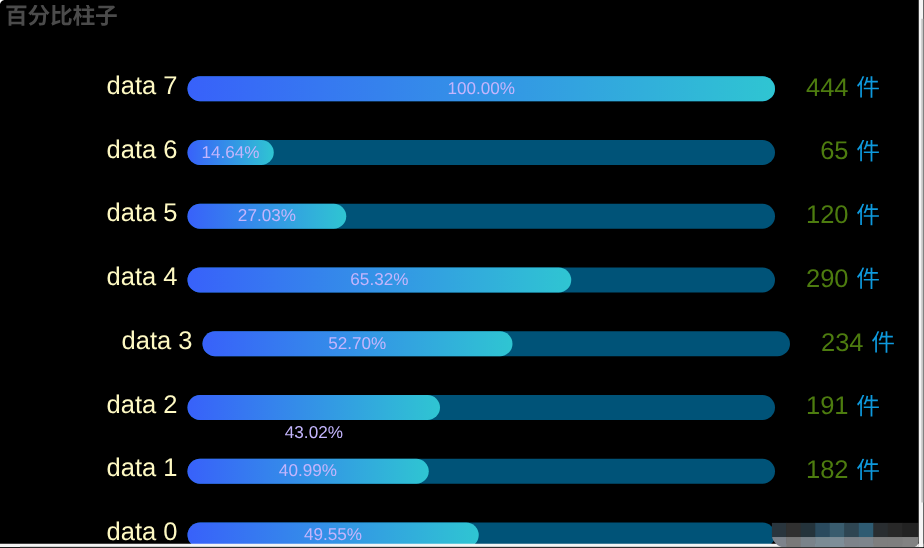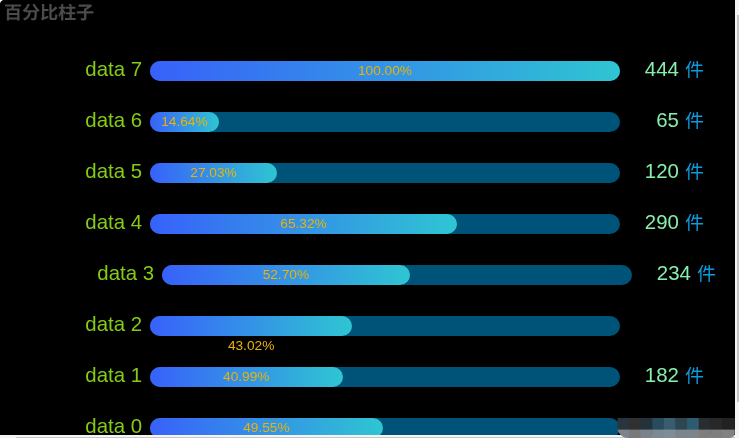--- a/index.html
+++ b/index.html
@@ -22,7 +22,7 @@
 
   .bar-row { position: absolute; left: 0; width: 736px; height: 20px; }
   .row-label { position: absolute; left: 0; width: 142px; text-align: right;
-               color: #84cc16; font-size: 20.4px; line-height: 16.8px; white-space: nowrap; }
+               color: #fef9c3; font-size: 20.4px; line-height: 16.8px; white-space: nowrap; }
   .bar-track { position: absolute; left: 150px; width: 470px; height: 20px;
                background: #005378; border-radius: 10px; }
   .bar-fill { position: absolute; left: 0; top: 0; height: 20px; border-radius: 10px;

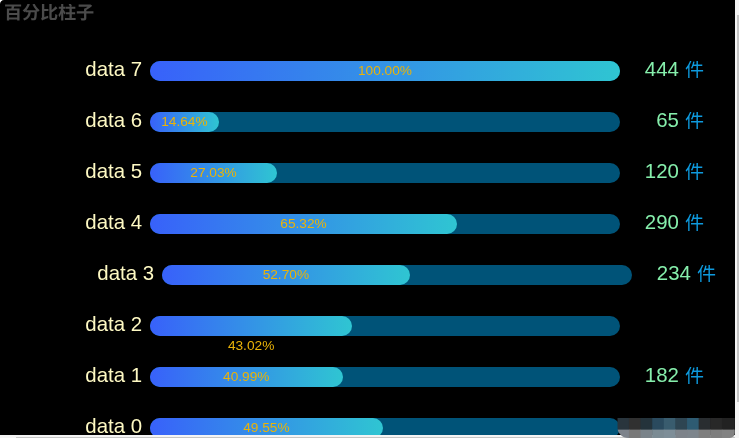--- a/index.html
+++ b/index.html
@@ -28,7 +28,7 @@
   .bar-fill { position: absolute; left: 0; top: 0; height: 20px; border-radius: 10px;
               background: linear-gradient(to right, #3861fa, #2fc5d2); }
   .bar-pct { position: absolute; left: 0; top: 0; height: 20px; line-height: 20px;
-             text-align: center; color: #eab308; font-size: 13.7px; white-space: nowrap; }
+             text-align: center; color: #c4b5fd; font-size: 13.7px; white-space: nowrap; }
   .row-value { position: absolute; left: 520px; width: 183.5px; text-align: right;
                color: #86efac; font-size: 20.4px; line-height: 16.8px; white-space: nowrap; }
 

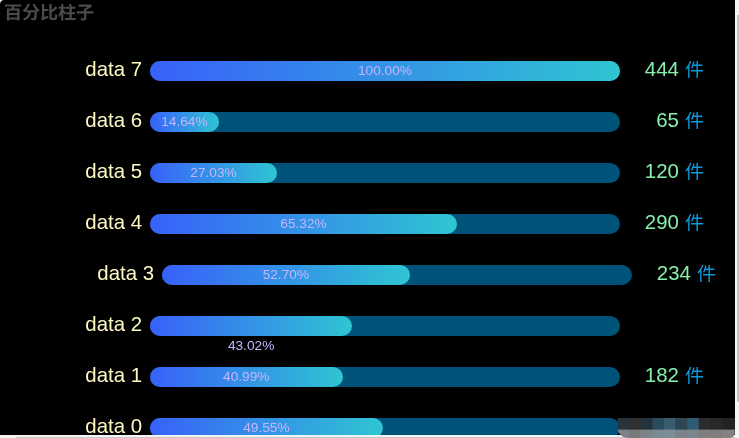--- a/index.html
+++ b/index.html
@@ -30,7 +30,7 @@
   .bar-pct { position: absolute; left: 0; top: 0; height: 20px; line-height: 20px;
              text-align: center; color: #c4b5fd; font-size: 13.7px; white-space: nowrap; }
   .row-value { position: absolute; left: 520px; width: 183.5px; text-align: right;
-               color: #86efac; font-size: 20.4px; line-height: 16.8px; white-space: nowrap; }
+               color: #4d7c0f; font-size: 20.4px; line-height: 16.8px; white-space: nowrap; }
 
   
   #vscroll { position: absolute; left: 735.4px; top: 0; width: 3.6px; height: 438px; background: #f4f4f4; }

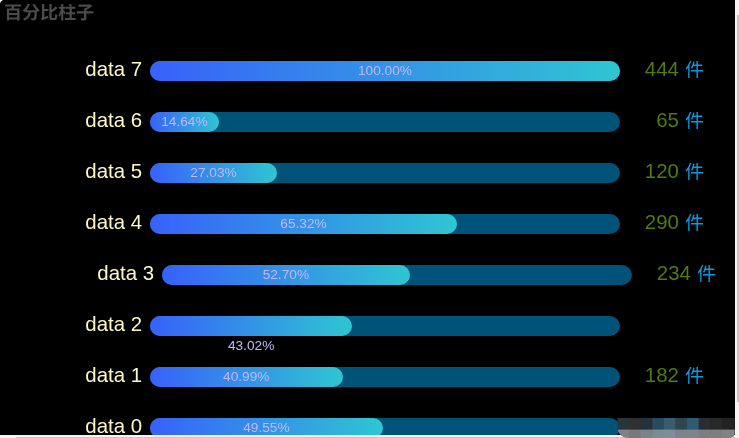--- a/index.html
+++ b/index.html
@@ -115,6 +115,9 @@
             <div class="bar-fill" style="width: 202.194px;"></div>
             <div class="bar-pct" style="width: 202.194px; margin-top: 20px;">43.02%</div>
           </div>
+          <div class="row-value">191 <svg class="cjk" width="19" height="19" viewBox="0 -820 1000 1000" style="vertical-align: -3.6px;">
+              <path d="M317 341V268H604V-80H679V268H953V341H679V562H909V635H679V828H604V635H470C483 680 494 728 504 775L432 790C409 659 367 530 309 447C327 438 359 420 373 409C400 451 425 504 446 562H604V341ZM268 836C214 685 126 535 32 437C45 420 67 381 75 363C107 397 137 437 167 480V-78H239V597C277 667 311 741 339 815Z" fill="#0e9ade" transform="scale(1,-1)"></path>
+            </svg></div>
         </div>
         <div class="bar-row" style="top: 367.05px;">
           <div class="row-label">data 1</div>

